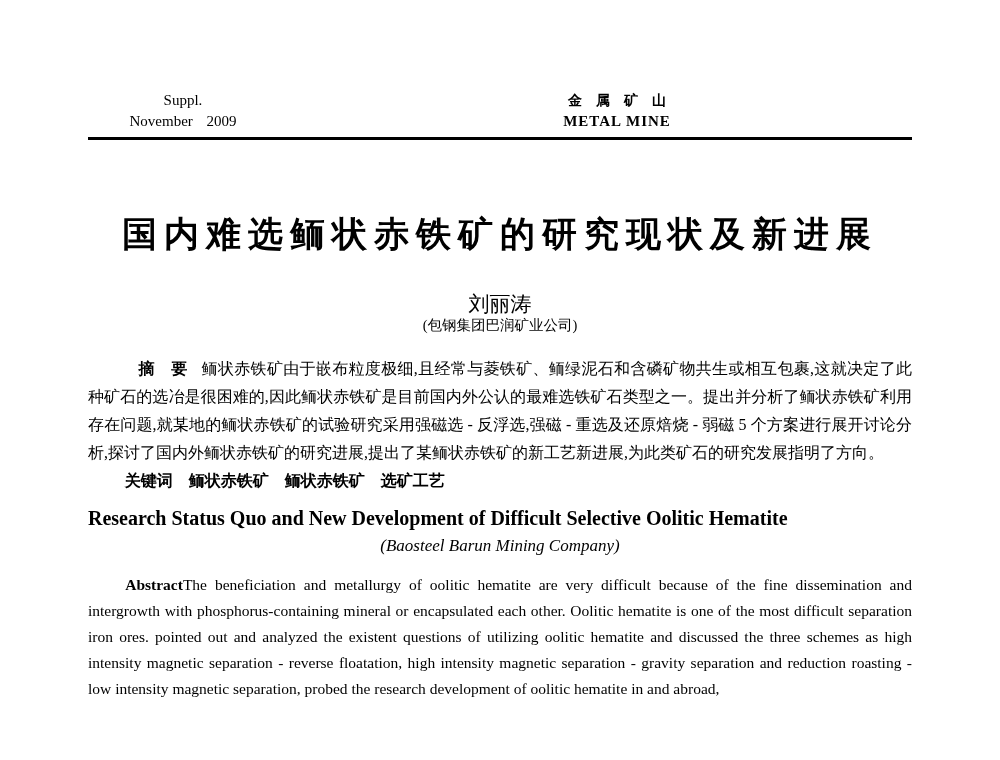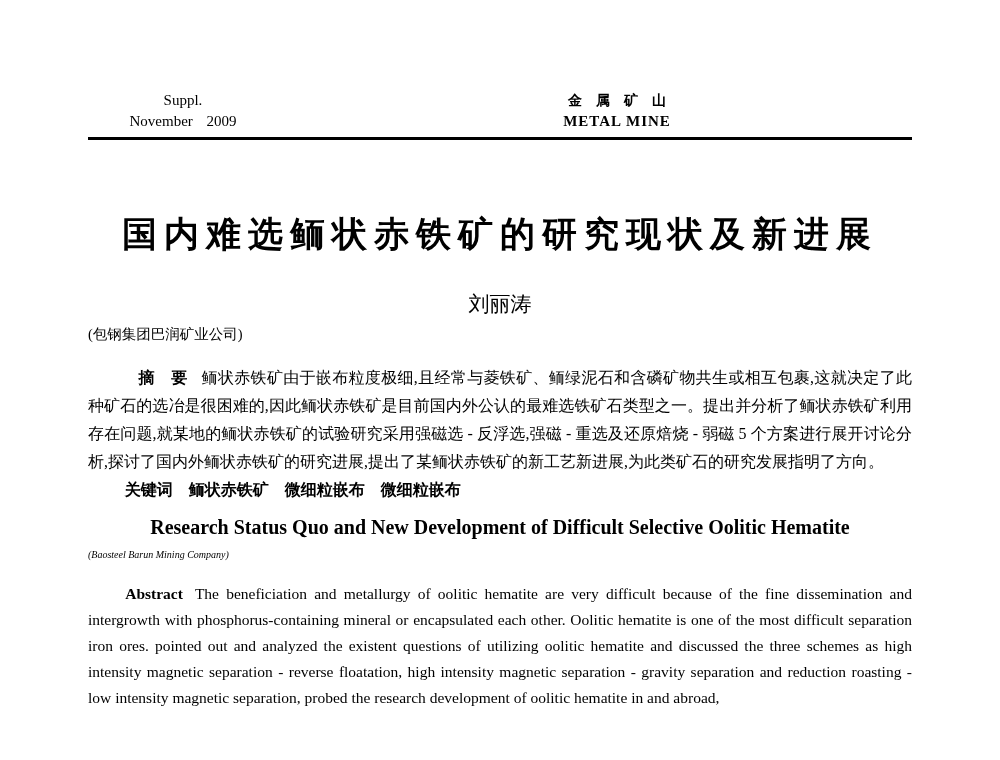--- a/index.html
+++ b/index.html
@@ -58,7 +58,7 @@
     line-height: 24px;
   }
   .affil-cn {
-    margin-top: 9px;
+    text-align: center;
     font-size: 14.5px;
     line-height: 18px;
   }

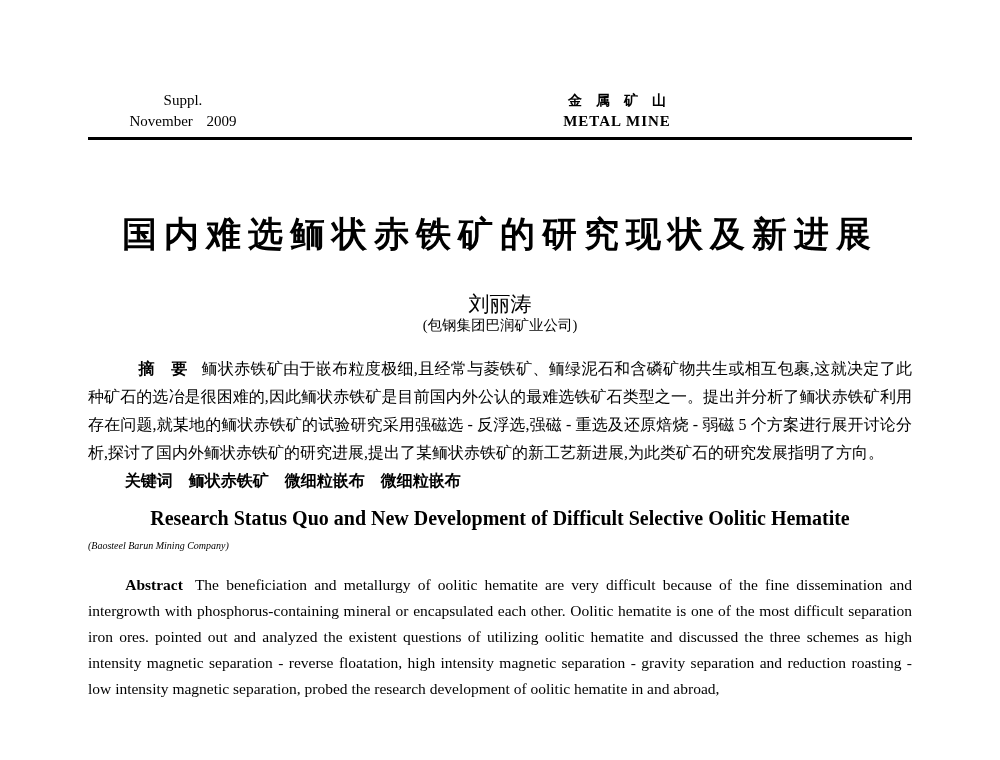--- a/index.html
+++ b/index.html
@@ -133,7 +133,7 @@
 
   <p class="abstract-cn"><span class="label">摘　要</span><span>鲕状赤铁矿由于嵌布粒度极细,且经常与菱铁矿、鲕绿泥石和含磷矿物共生或相互包裹,这就决定了此种矿石的选冶是很困难的,因此鲕状赤铁矿是目前国内外公认的最难选铁矿石类型之一。提出并分析了鲕状赤铁矿利用存在问题,就某地的鲕状赤铁矿的试验研究采用强磁选 - 反浮选,强磁 - 重选及还原焙烧 - 弱磁 5 个方案进行展开讨论分析,探讨了国内外鲕状赤铁矿的研究进展,提出了某鲕状赤铁矿的新工艺新进展,为此类矿石的研究发展指明了方向。</span></p>
 
-  <p class="keywords"><span class="label">关键词</span><span>鲕状赤铁矿　微细粒嵌布　微细粒嵌布</span></p>
+  <p class="keywords"><span class="label">关键词</span><span>鲕状赤铁矿　鲕状赤铁矿　选矿工艺</span></p>
 
   <h2 class="title-en">Research Status Quo and New Development of Difficult Selective Oolitic Hematite</h2>
 

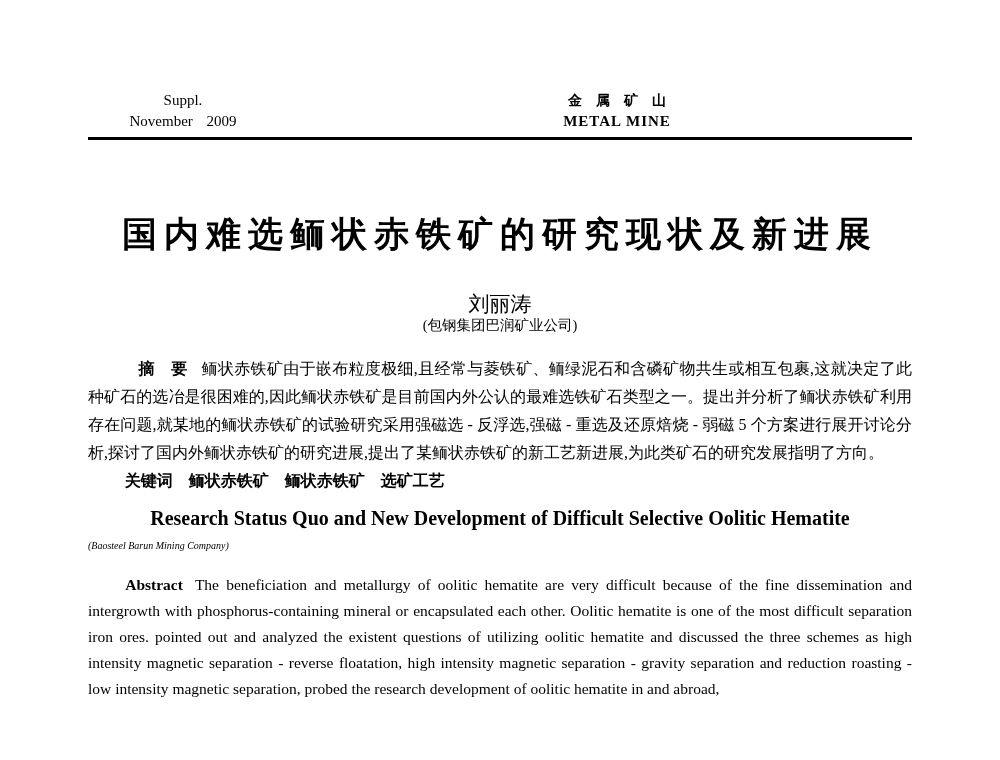--- a/index.html
+++ b/index.html
@@ -82,7 +82,6 @@
   
   .title-en {
     margin: 10px 0 0 0;
-    text-align: center;
     font-size: 20px;
     line-height: 26px;
     font-weight: bold;

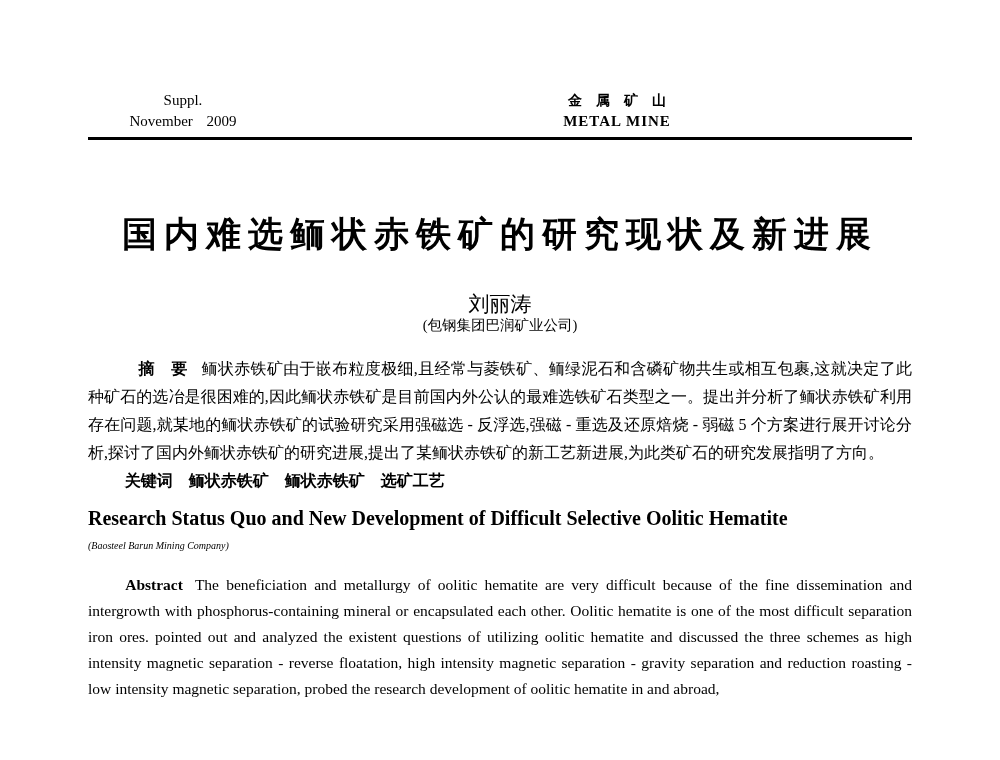--- a/index.html
+++ b/index.html
@@ -94,7 +94,8 @@
   }
   .affil-en {
     margin-top: 5px;
-    font-size: 10px;
+    text-align: center;
+    font-size: 17px;
     line-height: 20px;
     font-style: italic;
   }

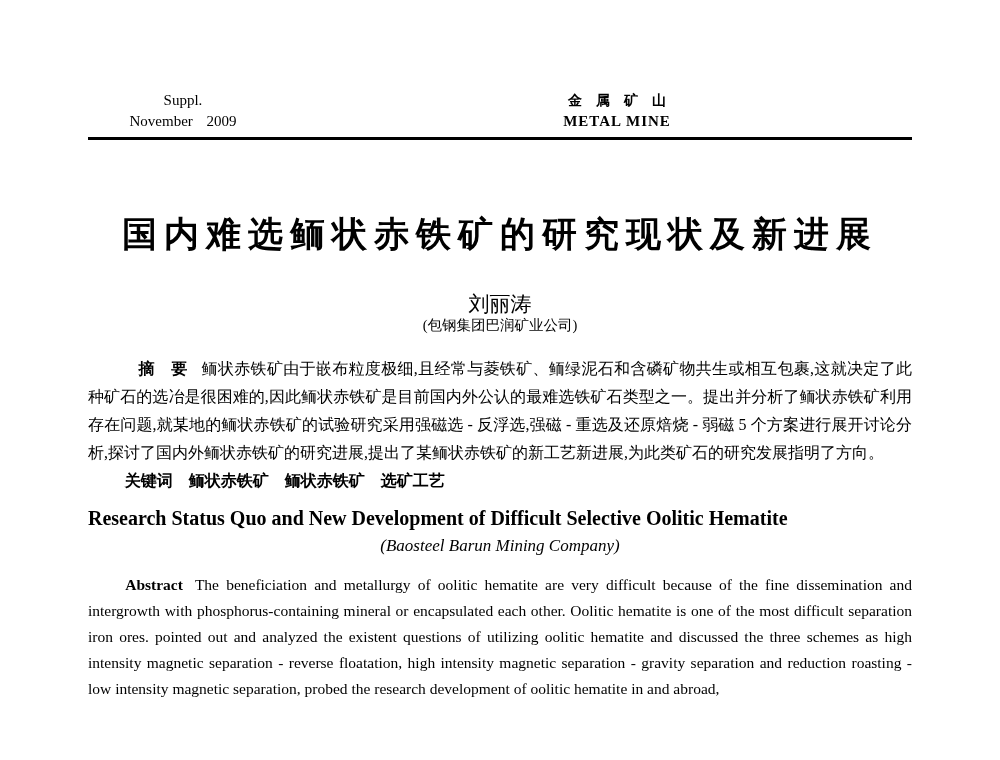--- a/index.html
+++ b/index.html
@@ -106,7 +106,7 @@
     text-align: justify;
     text-indent: 2.4em;
   }
-  .abstract-en .label { font-weight: bold; margin-right: 12px; }
+  .abstract-en .label { font-weight: bold; }
 </style>
 </head>
 <body>

